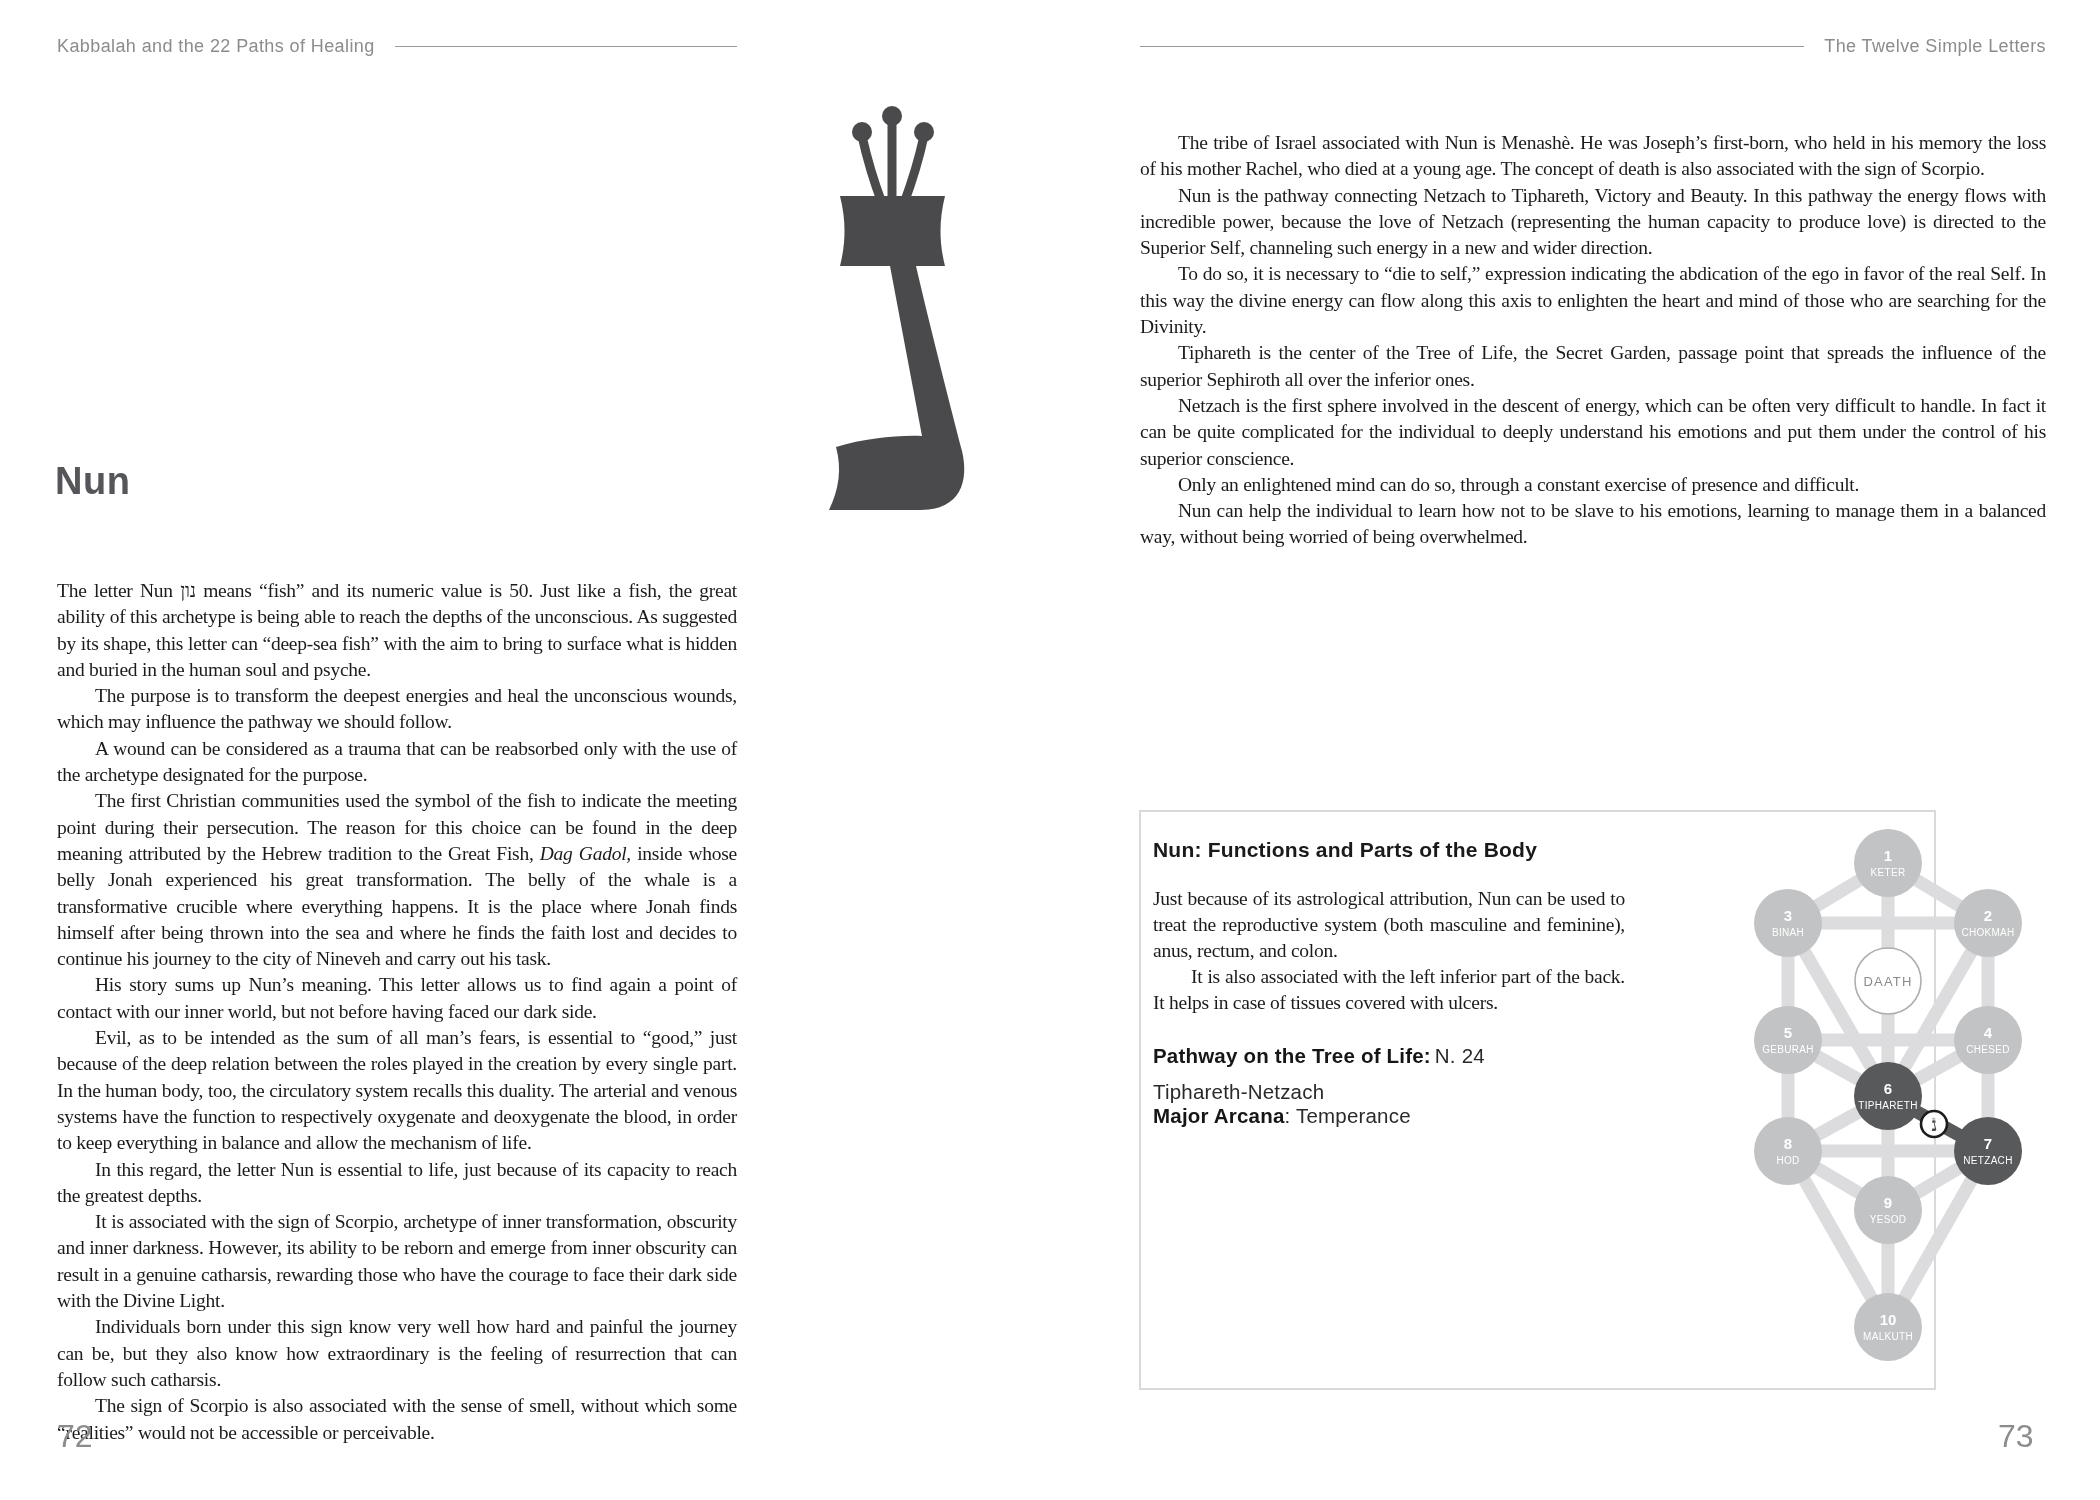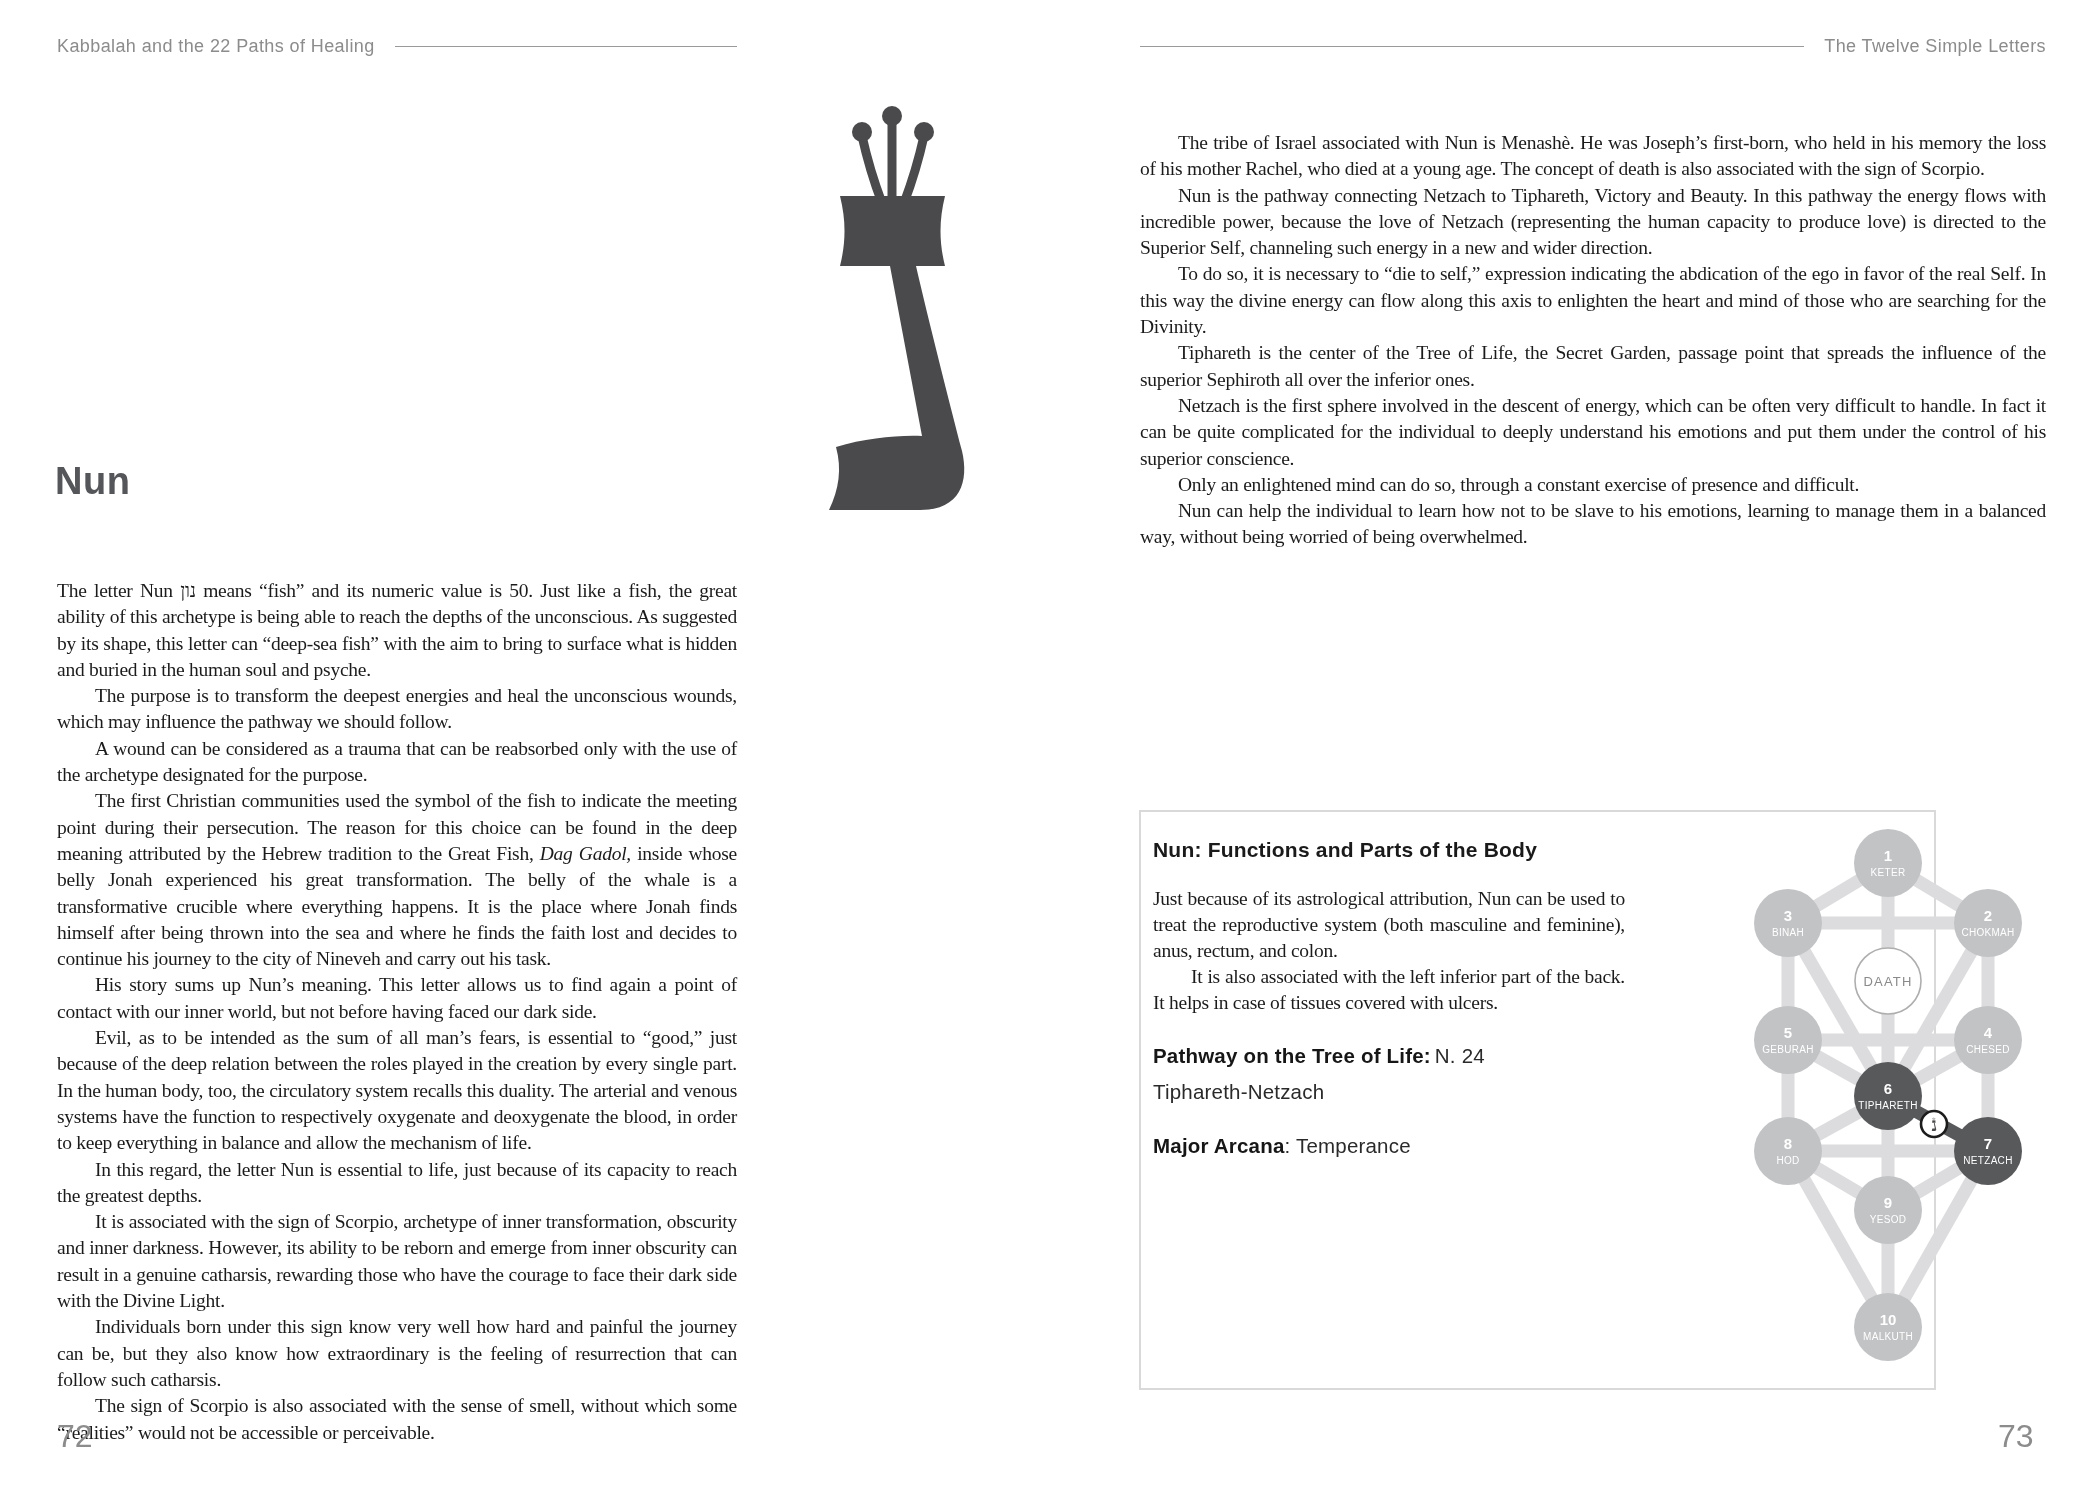--- a/index.html
+++ b/index.html
@@ -44,7 +44,7 @@
   .sans-line .lbl{font-weight:bold;color:#161616;}
   #pathway-line{margin-top:28px;}
   #route-line{margin-top:12px;}
-  #arcana-line{margin-top:30px;}
+  #arcana-line{}
   .sans-line .val{margin-left:4px;}
 
   

